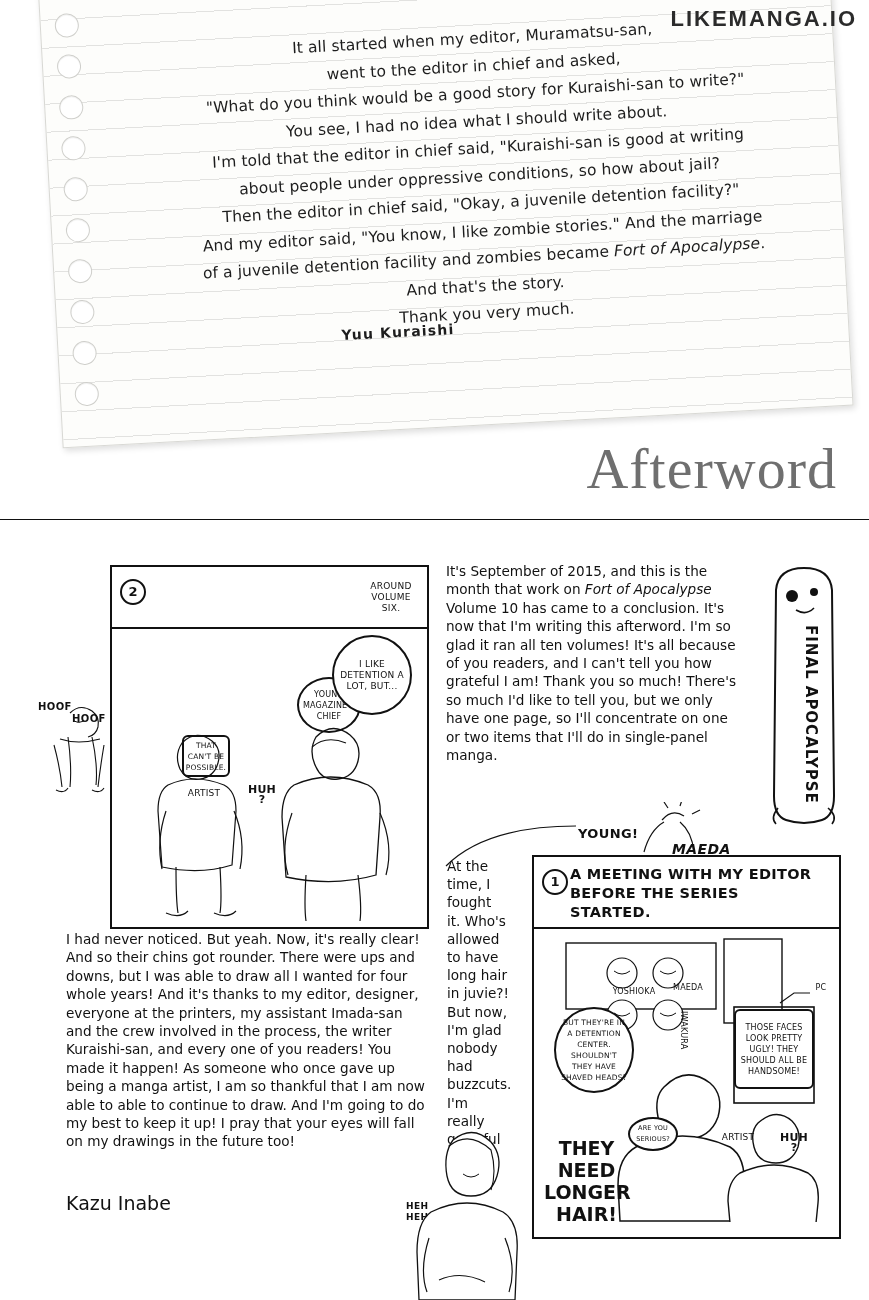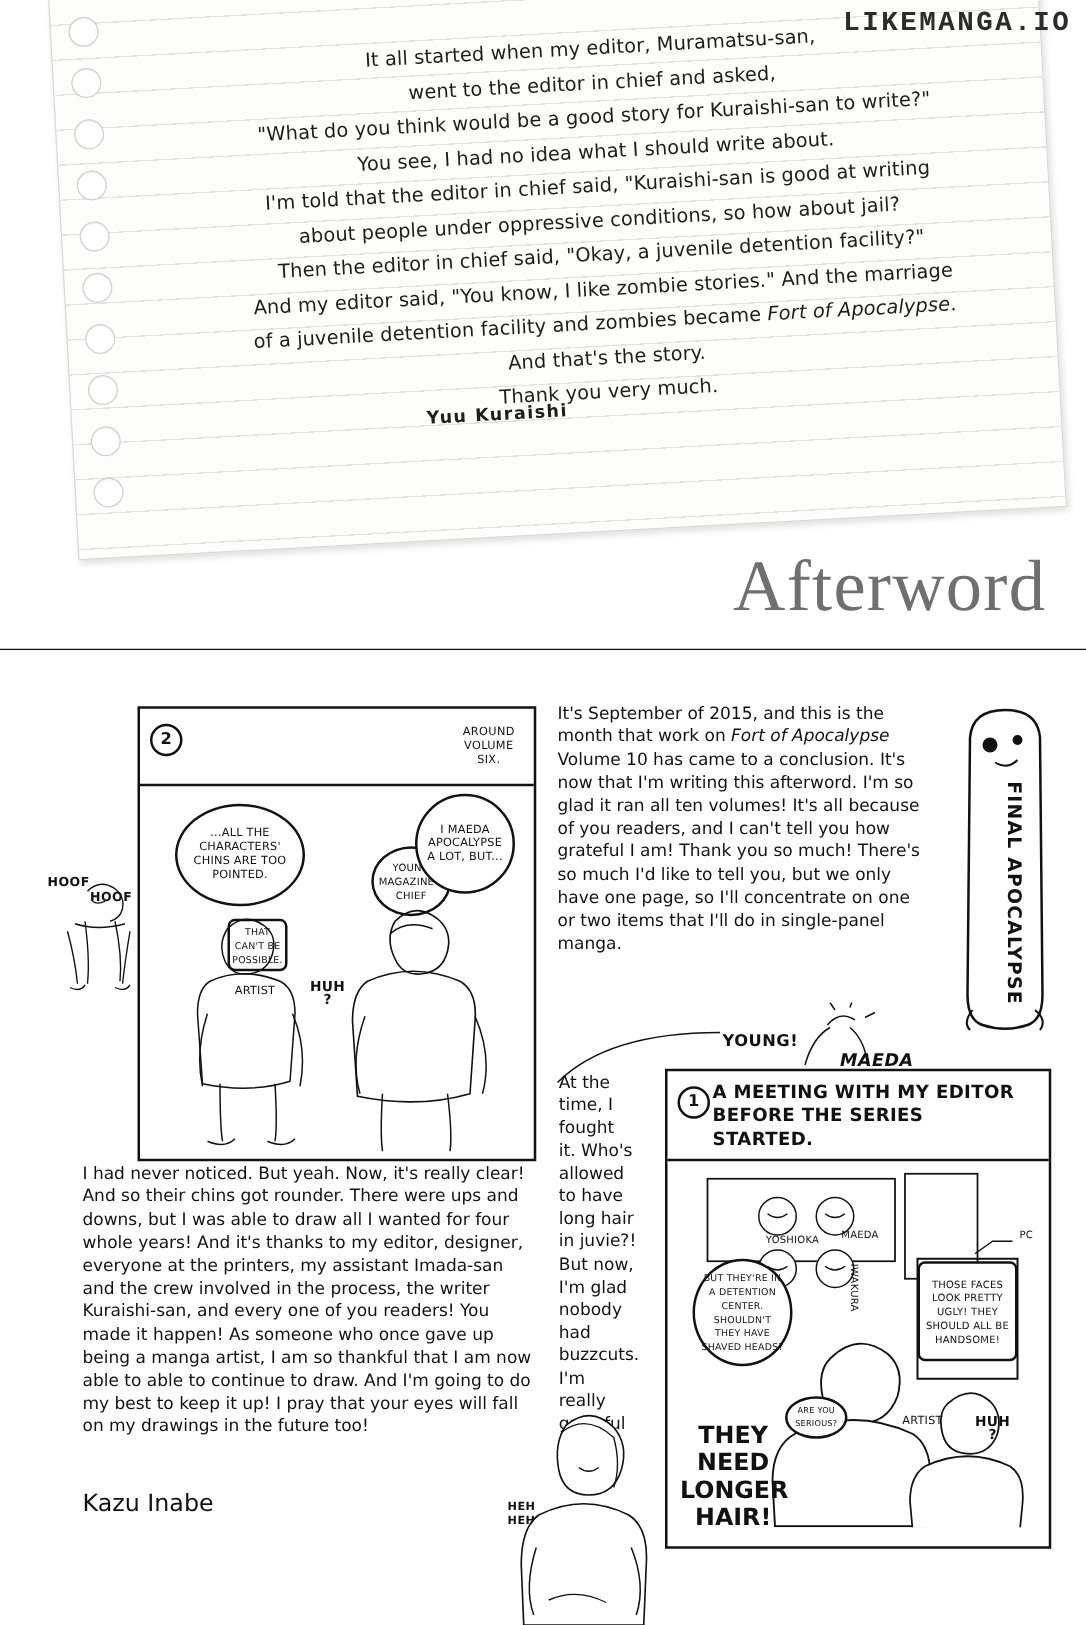--- a/index.html
+++ b/index.html
@@ -21,7 +21,7 @@
     position: absolute;
     top: 6px;
     right: 12px;
-    font-family: Liberation Mono, monospace;
+    font-family: Liberation Sans, sans-serif;
     font-weight: bold;
     font-size: 22px;
     letter-spacing: 2px;

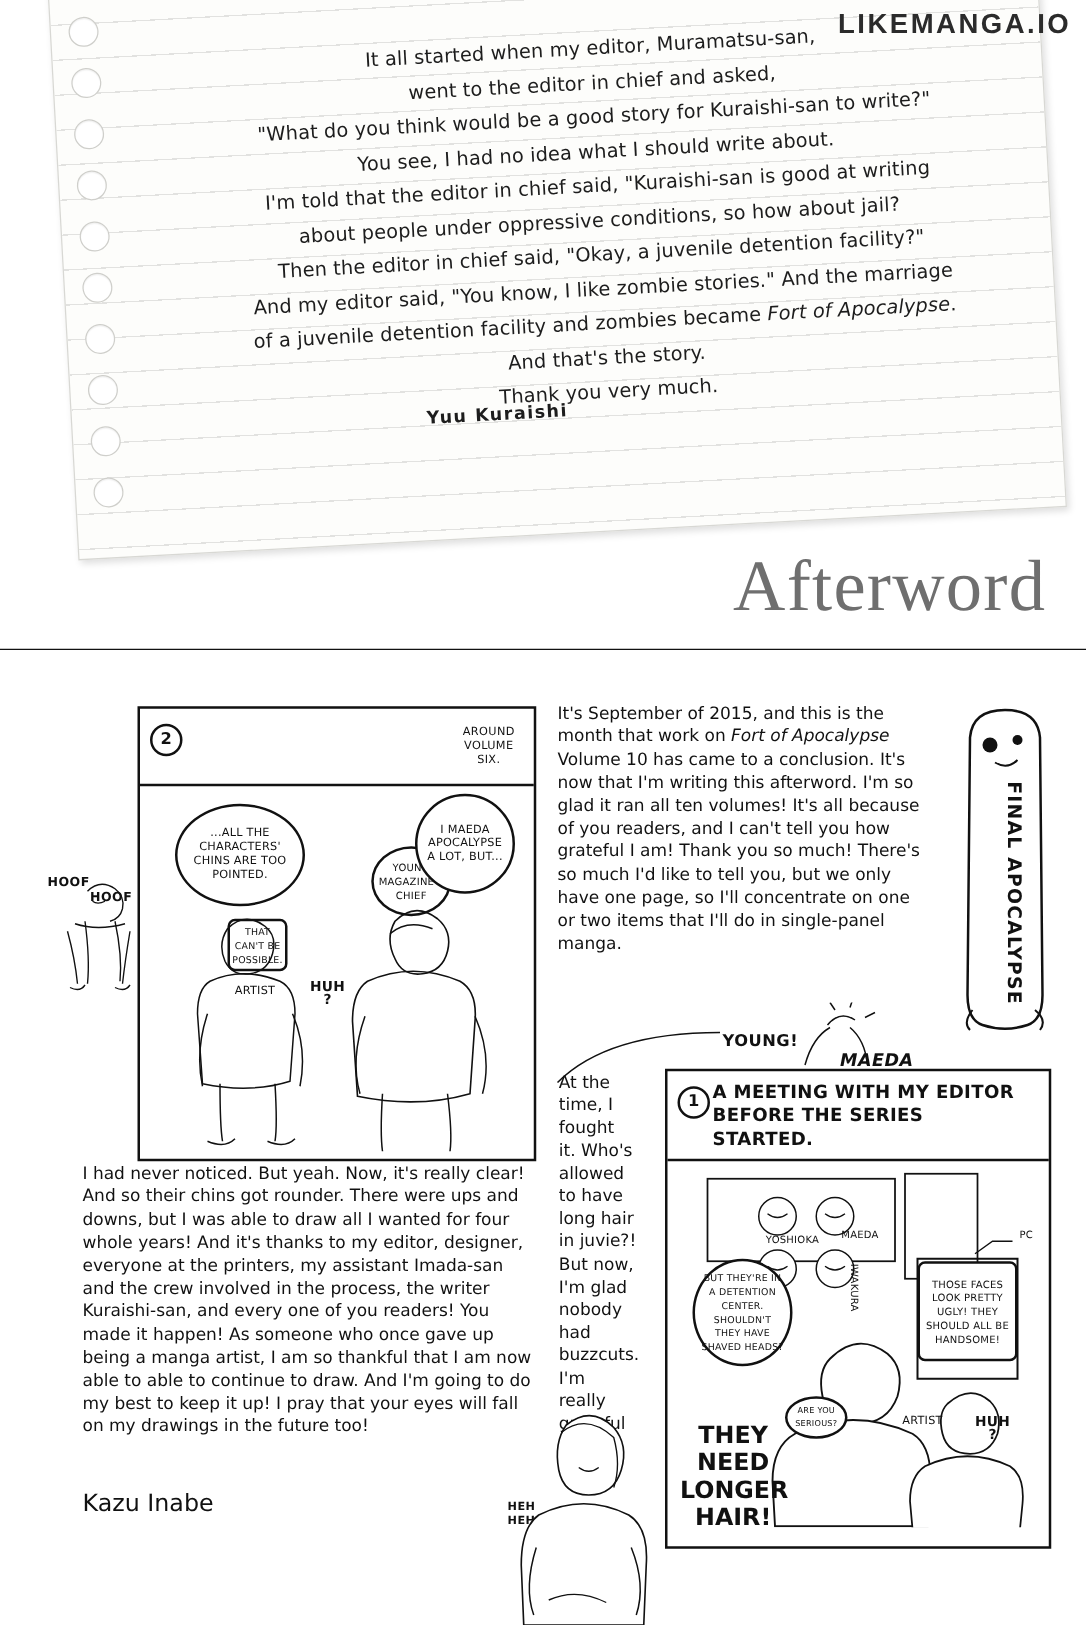--- a/index.html
+++ b/index.html
@@ -395,7 +395,6 @@
     <div class="circ-num">2</div>
     <div class="p2-sub">AROUND VOLUME SIX.</div>
 
-    <div class="bubble" style="left:28px; top:76px; width:104px; height:82px; font-size:9px;">...ALL THE CHARACTERS' CHINS ARE TOO POINTED.</div>
     <div class="bubble" style="left:142px; top:110px; width:64px; height:56px; font-size:8px;margin-left:43px;">YOUNG MAGAZINE'S CHIEF</div>
     <div class="bubble" style="left:220px; top:68px; width:80px; height:80px; font-size:9px;">I MAEDA APOCALYPSE A LOT, BUT...</div>
     <div class="bubble rect" style="left:70px; top:168px; width:48px; height:42px; font-size:7.5px;">THAT CAN'T BE POSSIBLE.</div>

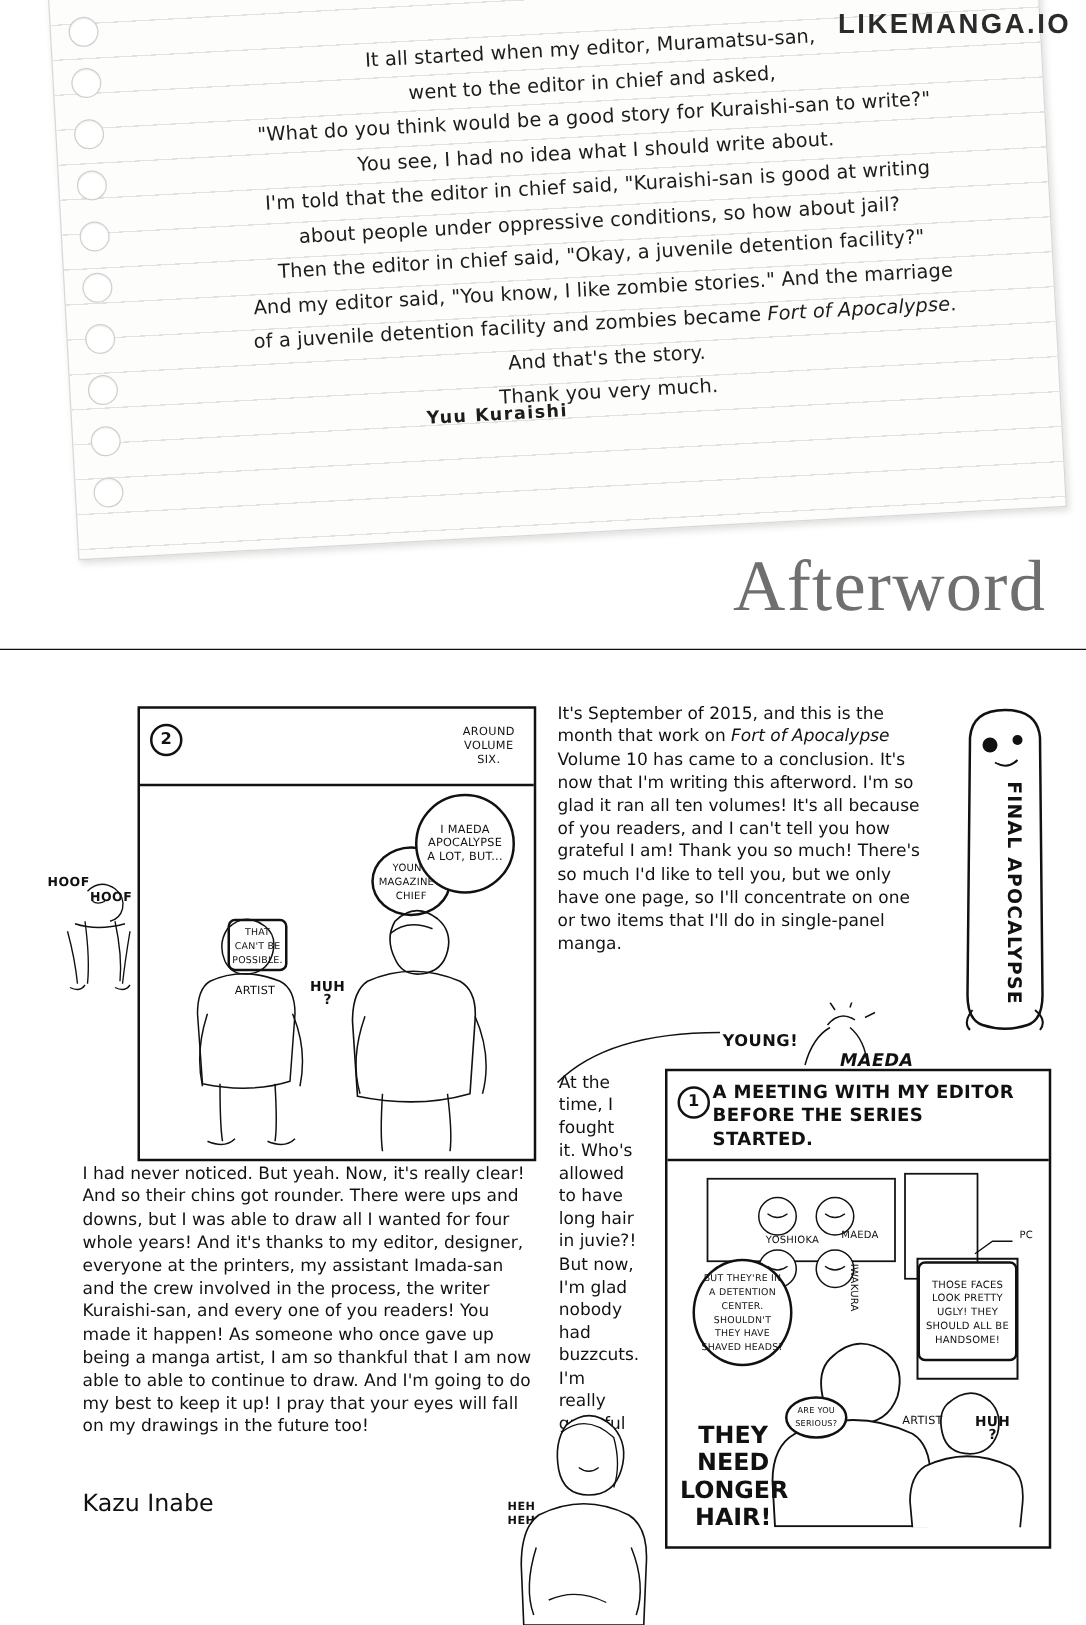--- a/index.html
+++ b/index.html
@@ -396,7 +396,7 @@
     <div class="p2-sub">AROUND VOLUME SIX.</div>
 
     <div class="bubble" style="left:142px; top:110px; width:64px; height:56px; font-size:8px;margin-left:43px;">YOUNG MAGAZINE'S CHIEF</div>
-    <div class="bubble" style="left:220px; top:68px; width:80px; height:80px; font-size:9px;">I MAEDA APOCALYPSE A LOT, BUT...</div>
+    <div class="bubble" style="left:220px; top:68px; width:80px; height:80px; font-size:9px;">I LIKE DETENTION A LOT, BUT...</div>
     <div class="bubble rect" style="left:70px; top:168px; width:48px; height:42px; font-size:7.5px;">THAT CAN'T BE POSSIBLE.</div>
     <div class="tiny" style="left:48px; top:222px; width:52px; font-size:9px;">ARTIST</div>
     <div class="tiny" style="left:116px; top:218px; width:32px; font-size:11px; font-weight:bold;">HUH ?</div>

